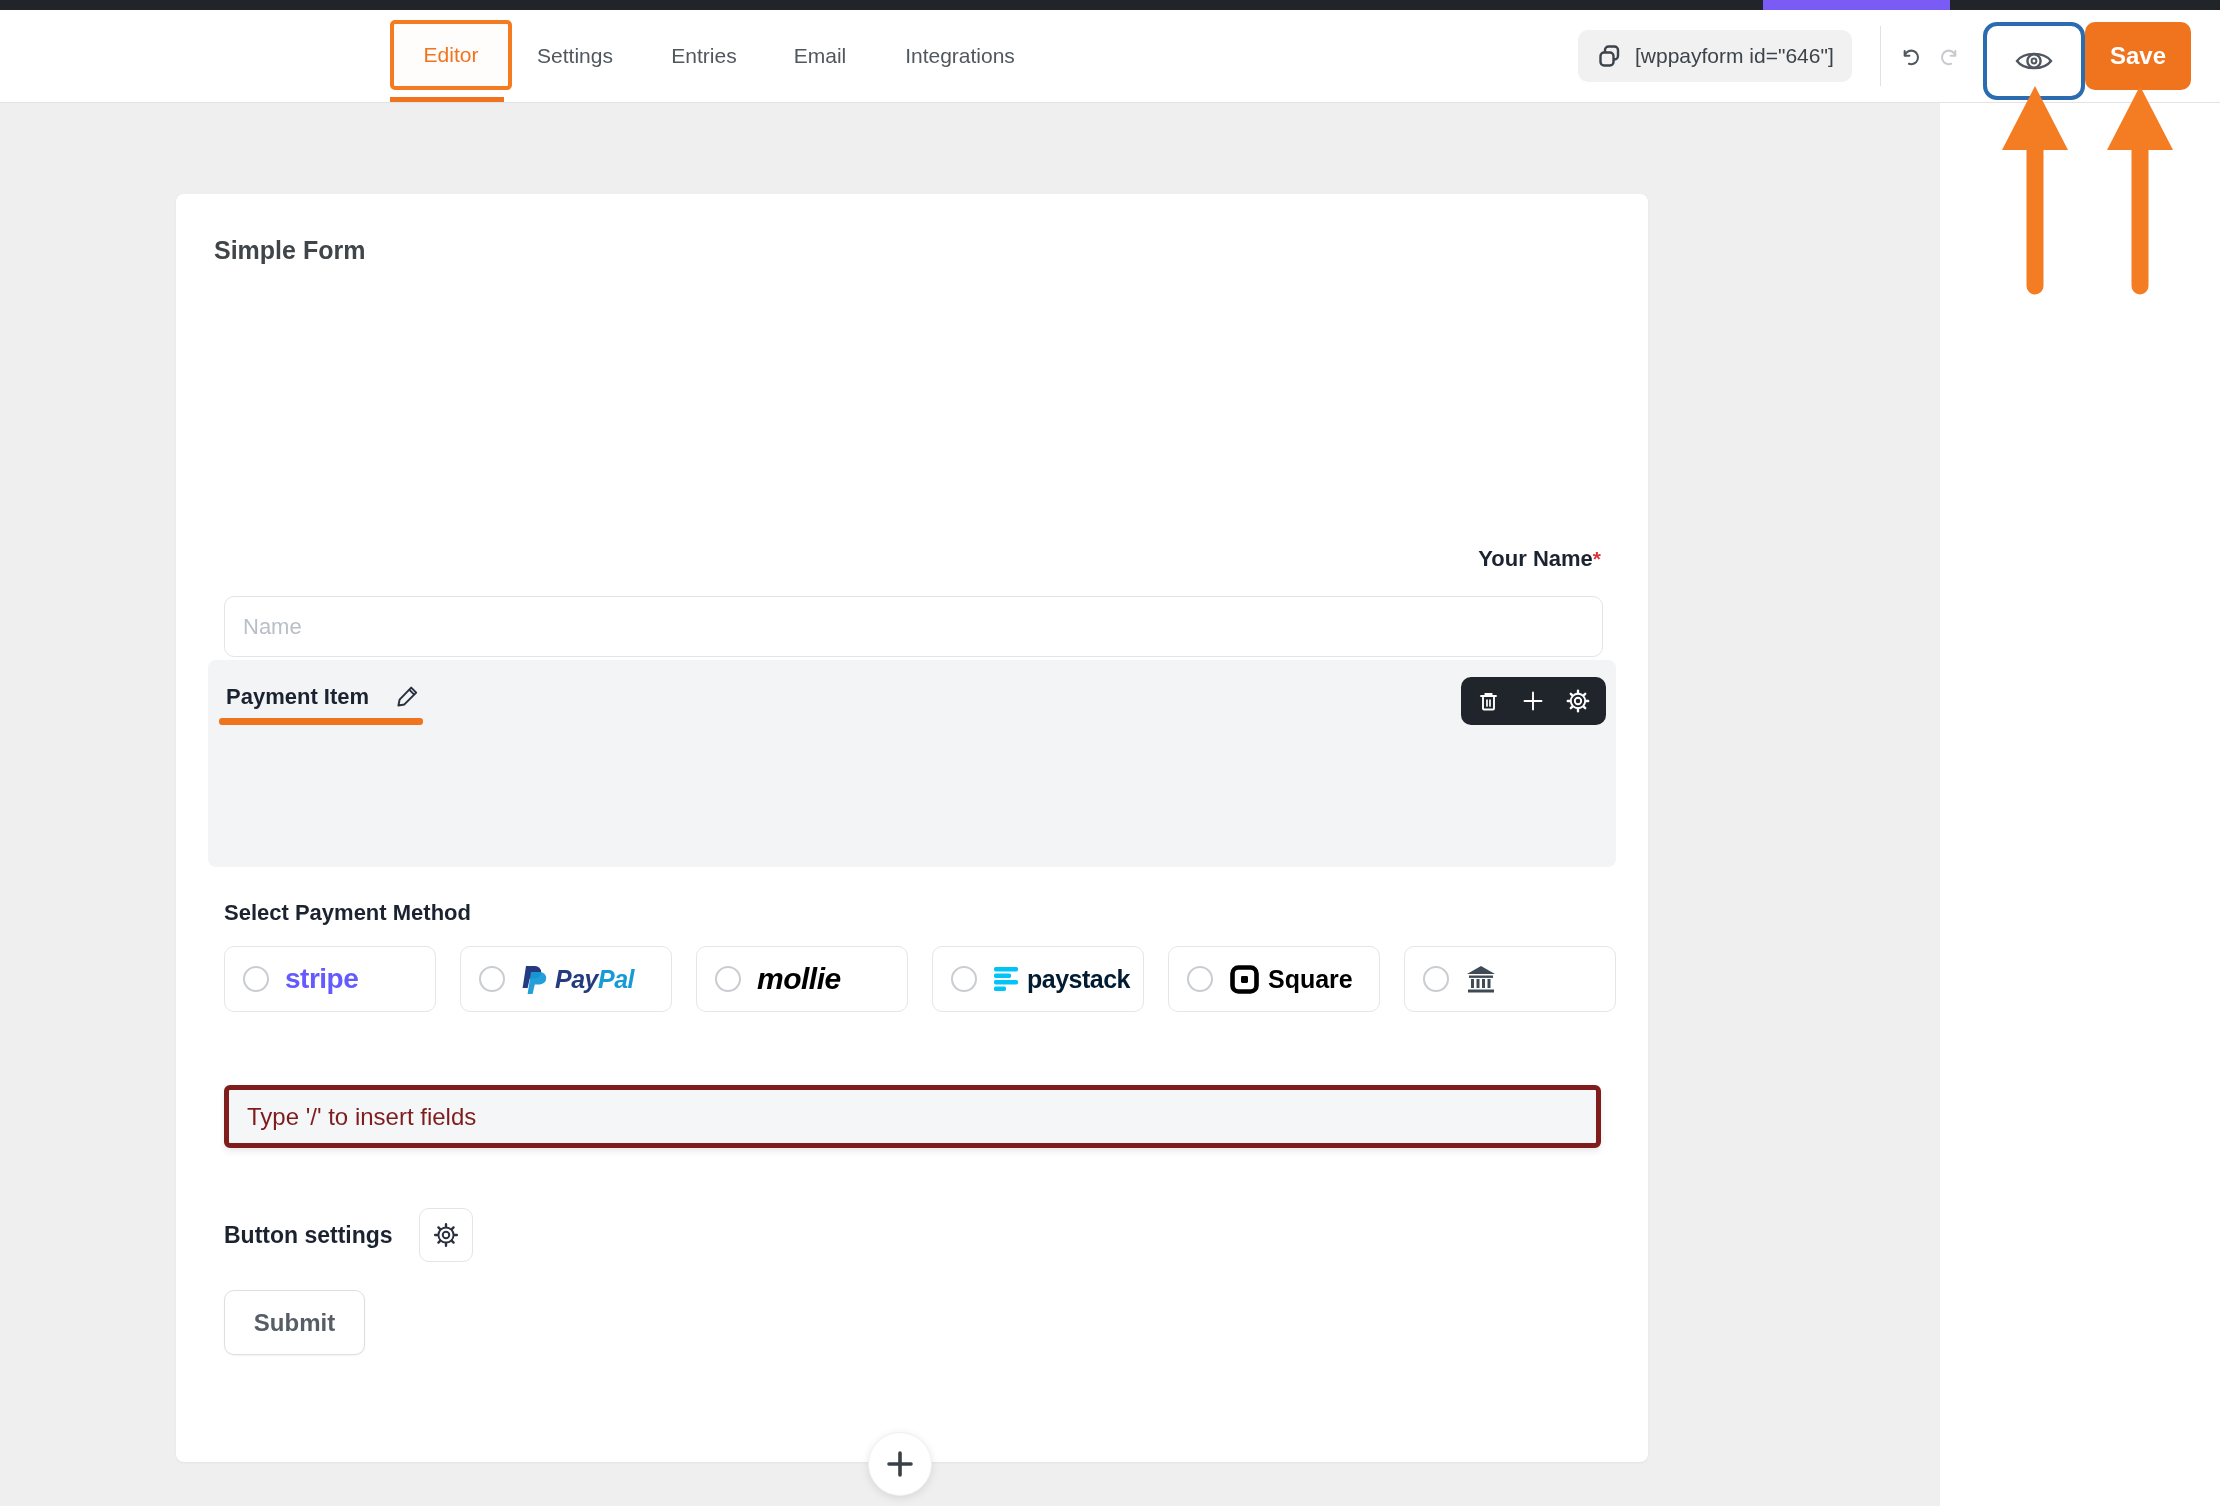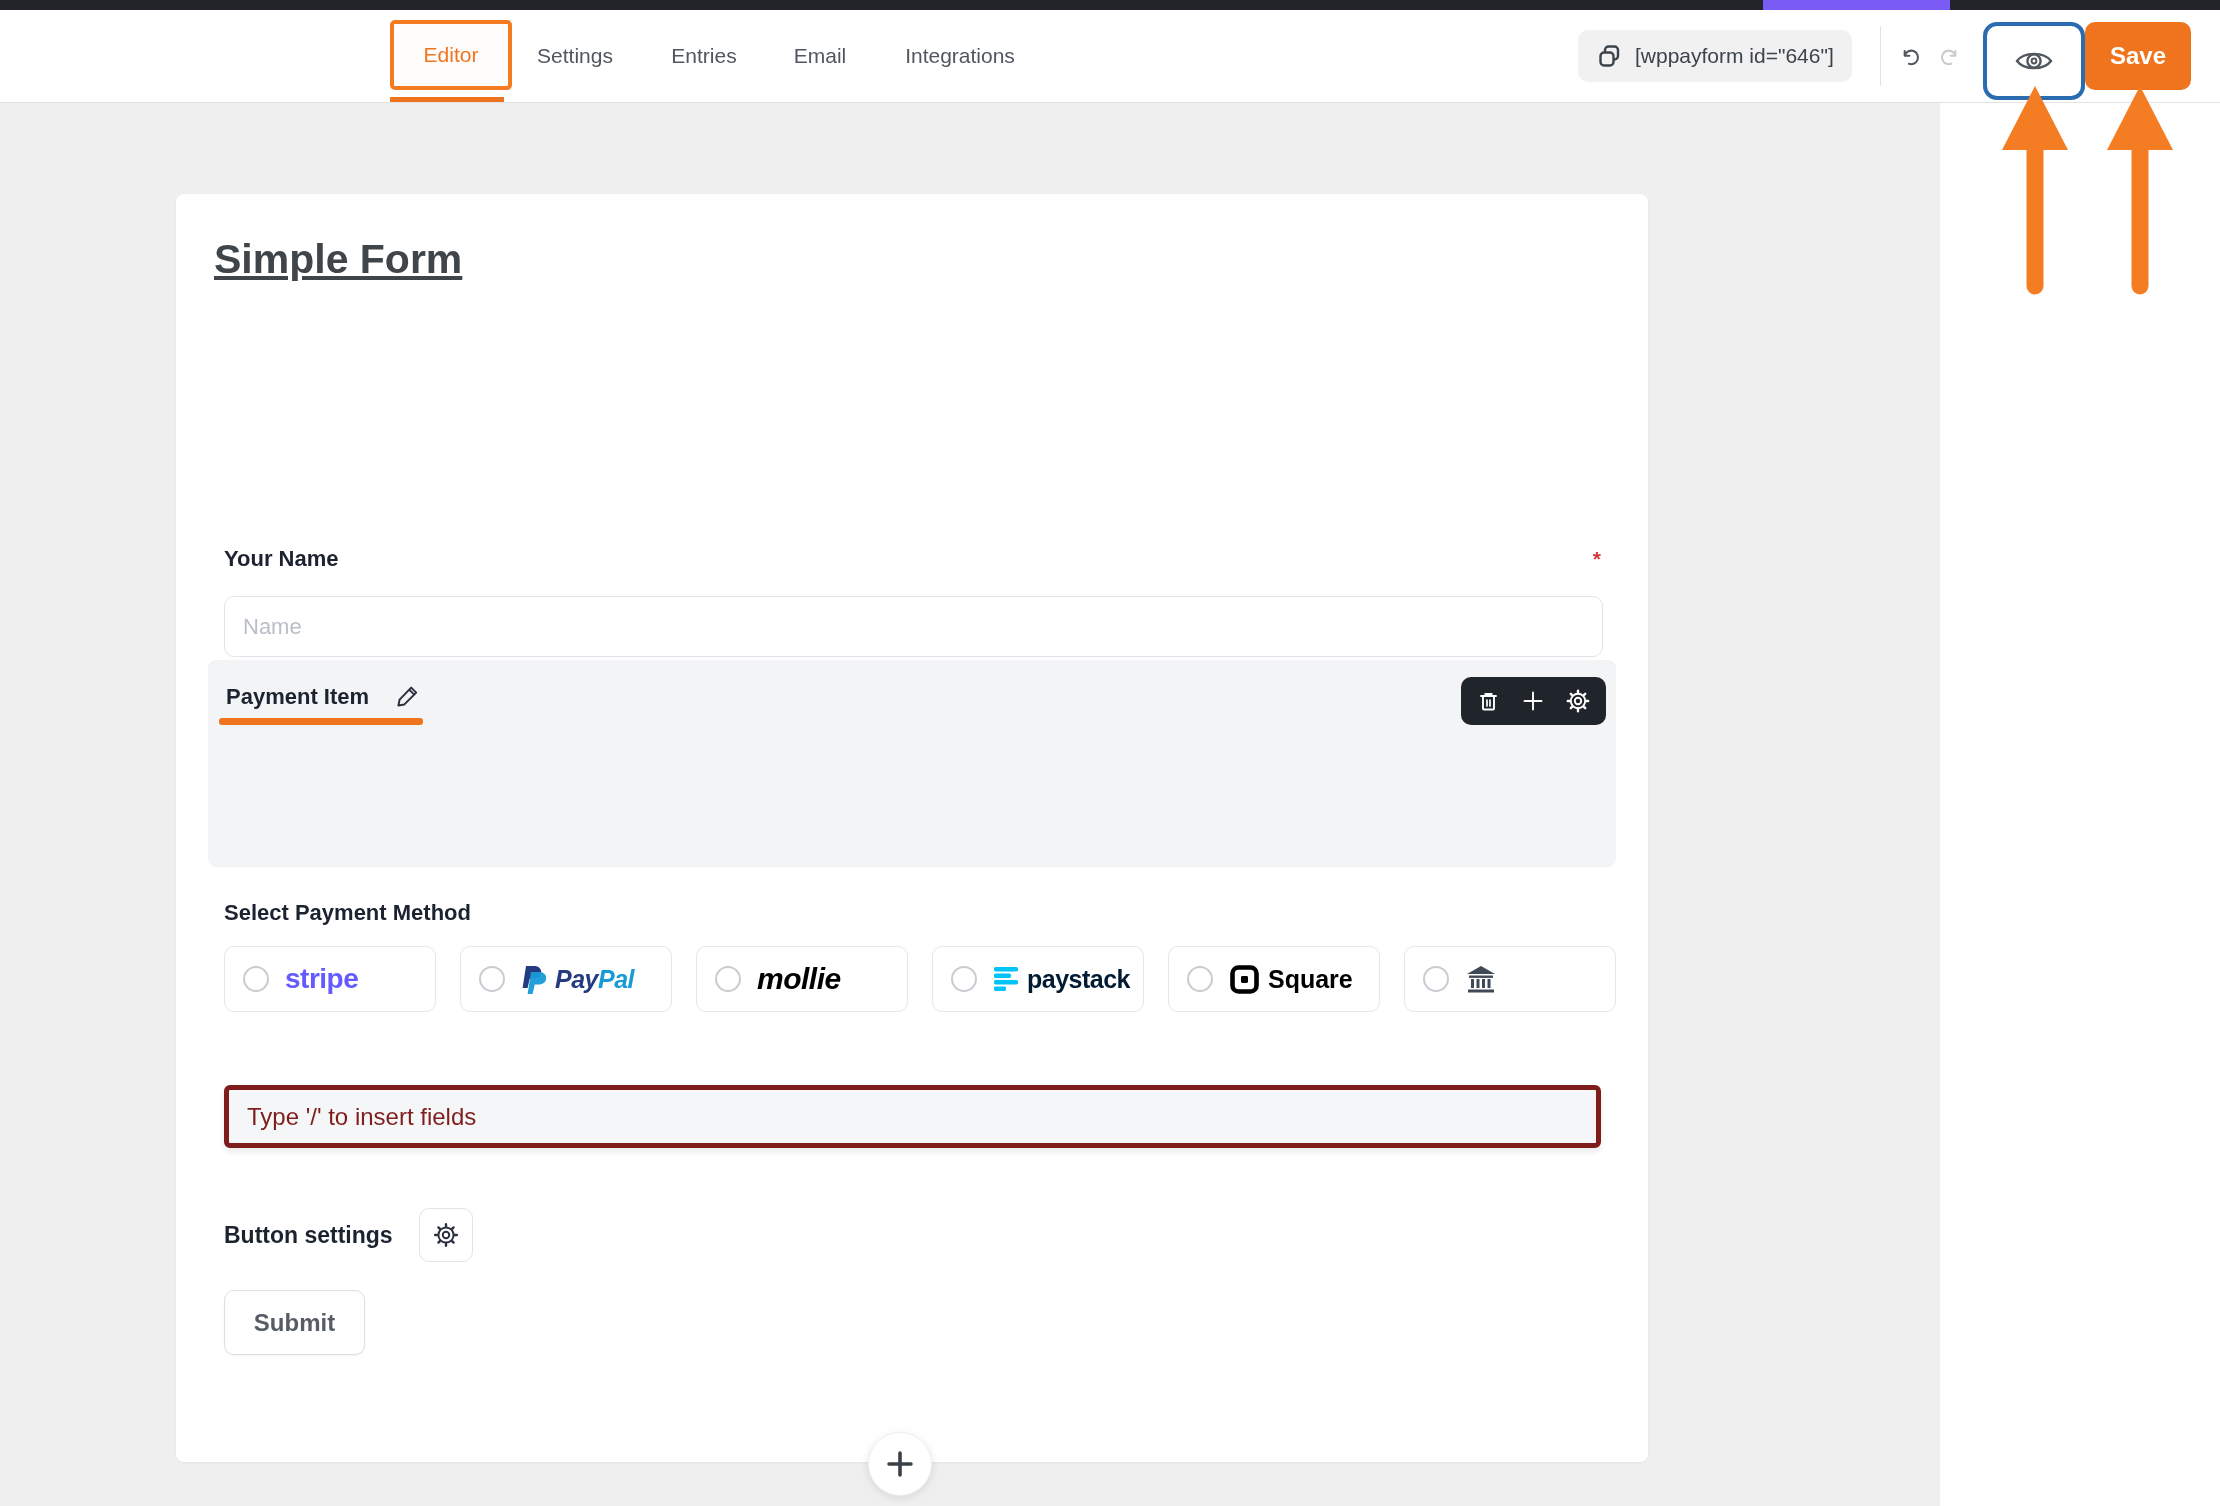--- a/index.html
+++ b/index.html
@@ -35,7 +35,7 @@
   
   .card{position:absolute;left:176px;top:194px;width:1472px;height:1268px;background:#ffffff;border-radius:8px;
        box-shadow:0 1px 3px rgba(0,0,0,0.05);}
-  .form-title{position:absolute;left:38px;top:42px;font-size:41px;font-weight:700;color:#3f4549;text-decoration:underline;}
+  .form-title{position:absolute;left:38px;top:42px;font-size:25px;font-weight:700;color:#3f4549;}
 
   .field-label-row{position:absolute;left:48px;width:1377px;display:flex;justify-content:space-between;align-items:center;}
   .field-label{font-size:22px;font-weight:700;color:#1c2330;}

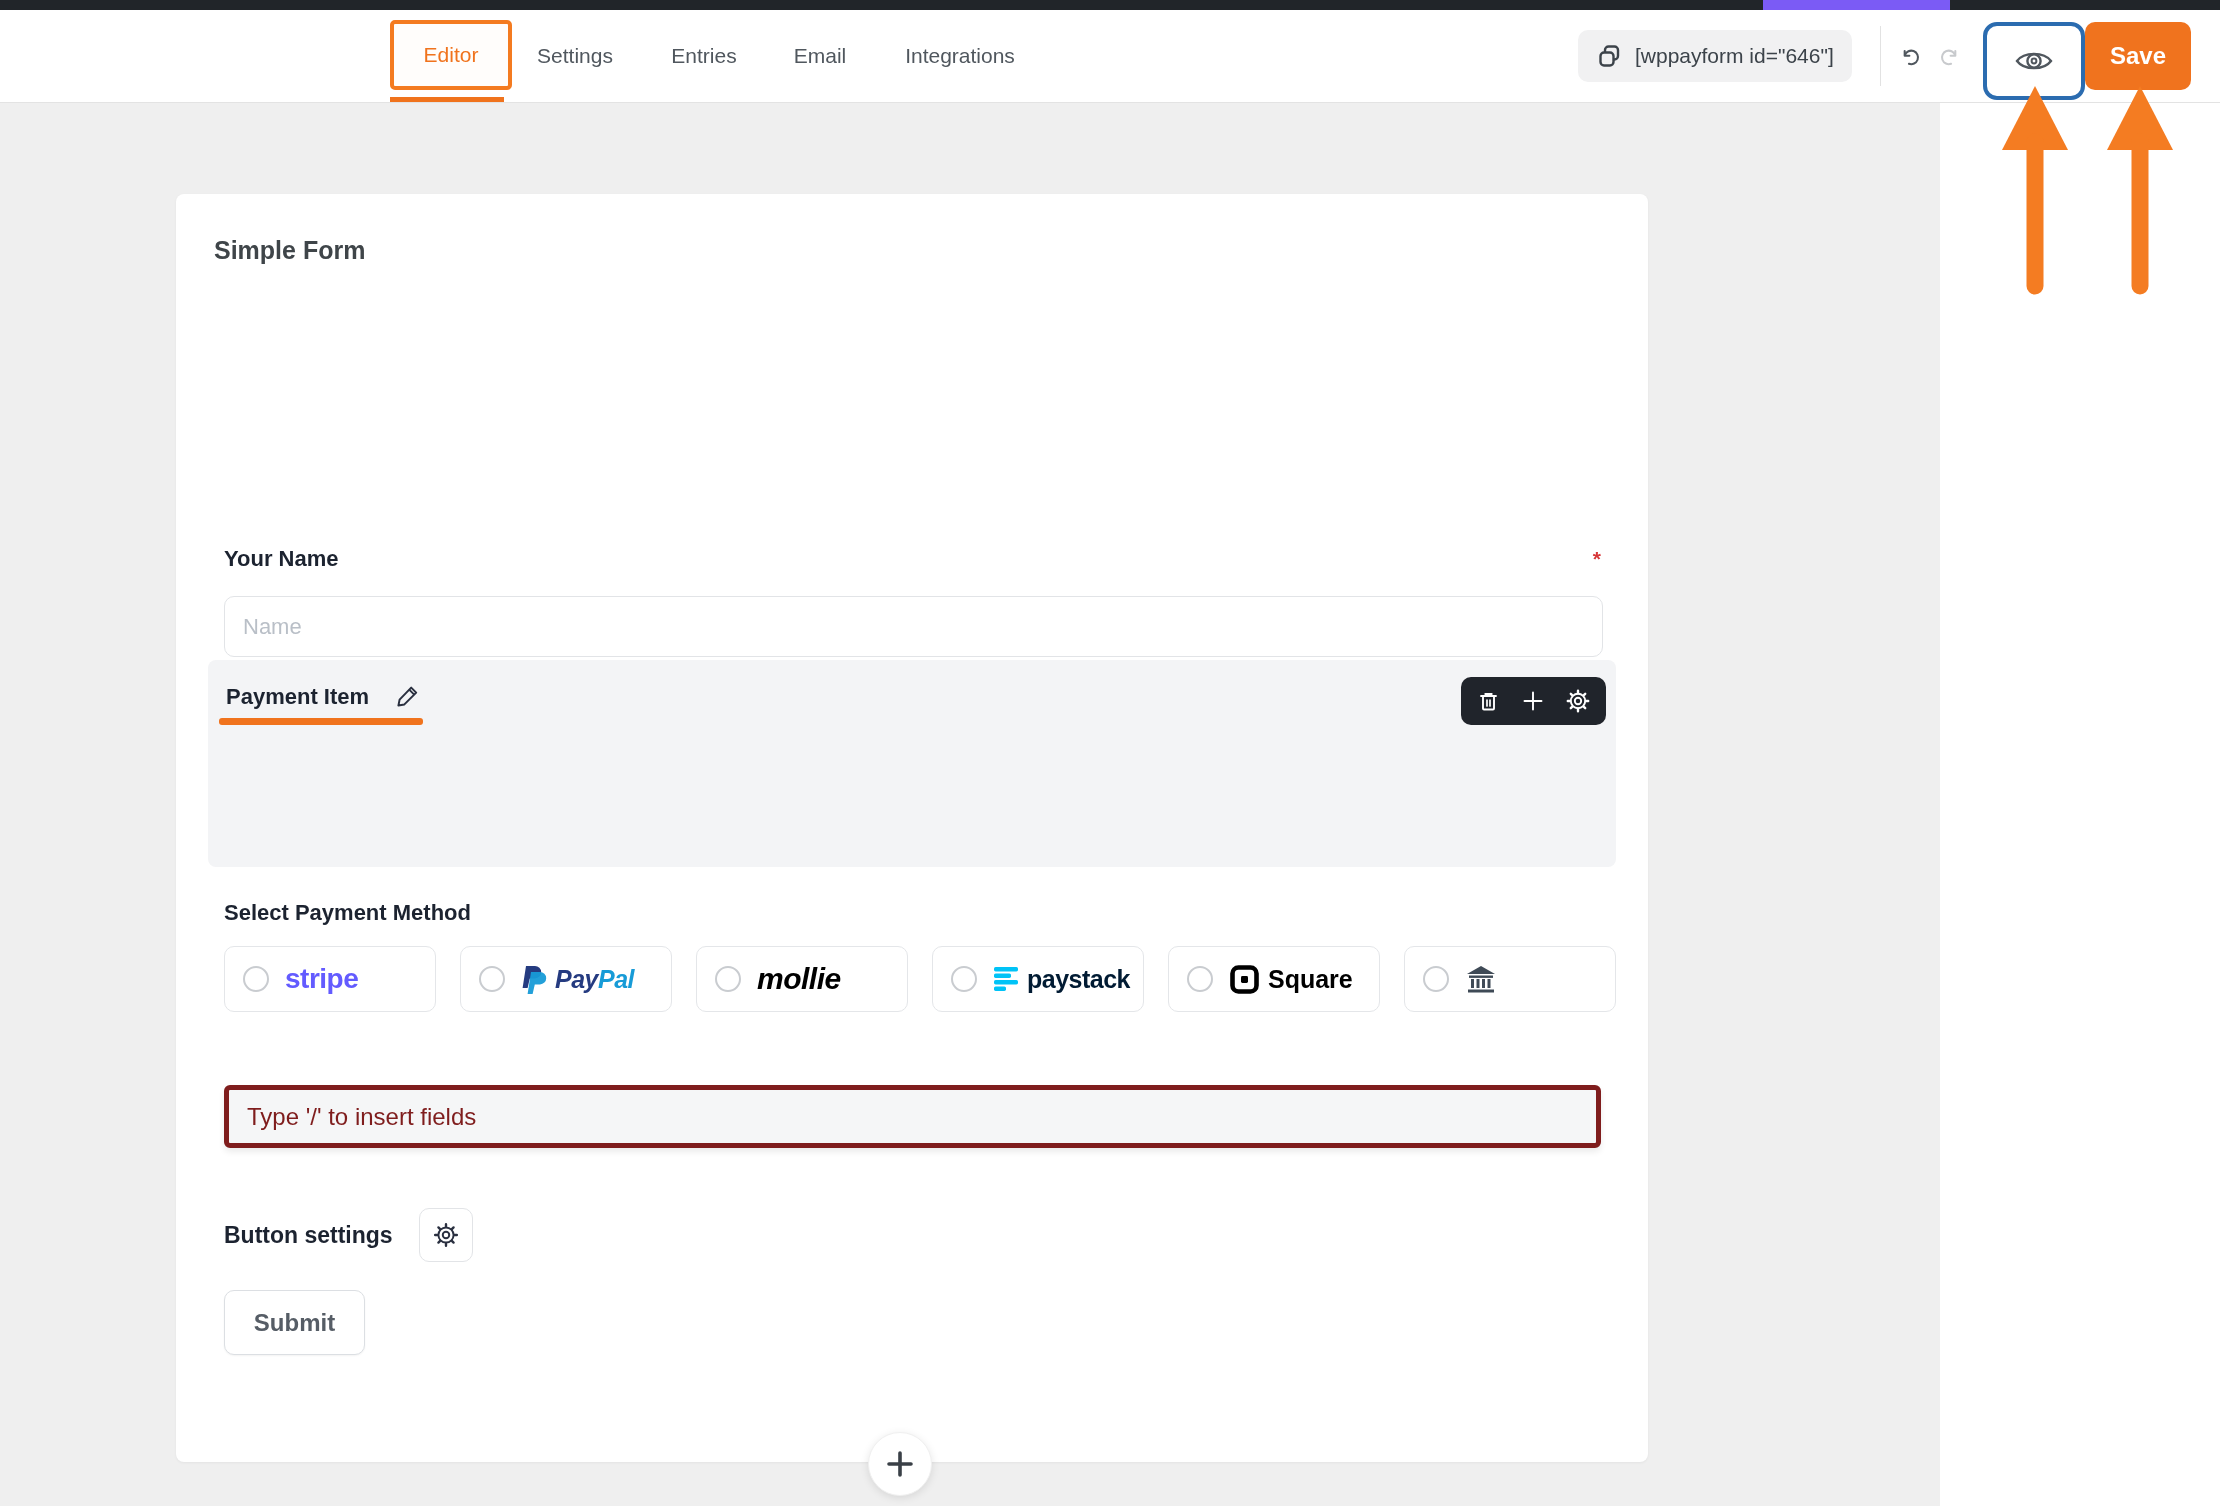--- a/index.html
+++ b/index.html
@@ -37,7 +37,7 @@
        box-shadow:0 1px 3px rgba(0,0,0,0.05);}
   .form-title{position:absolute;left:38px;top:42px;font-size:25px;font-weight:700;color:#3f4549;}
 
-  .field-label-row{position:absolute;left:48px;width:1377px;display:flex;justify-content:space-between;align-items:center;}
+  .field-label-row{position:absolute;left:48px;width:1377px;display:flex;justify-content:flex-end;align-items:center;}
   .field-label{font-size:22px;font-weight:700;color:#1c2330;}
   .req{color:#d63638;font-size:21px;font-weight:700;}
   .text-input{position:absolute;left:48px;width:1341px;height:59px;border:1px solid #e2e4e7;border-radius:10px;

